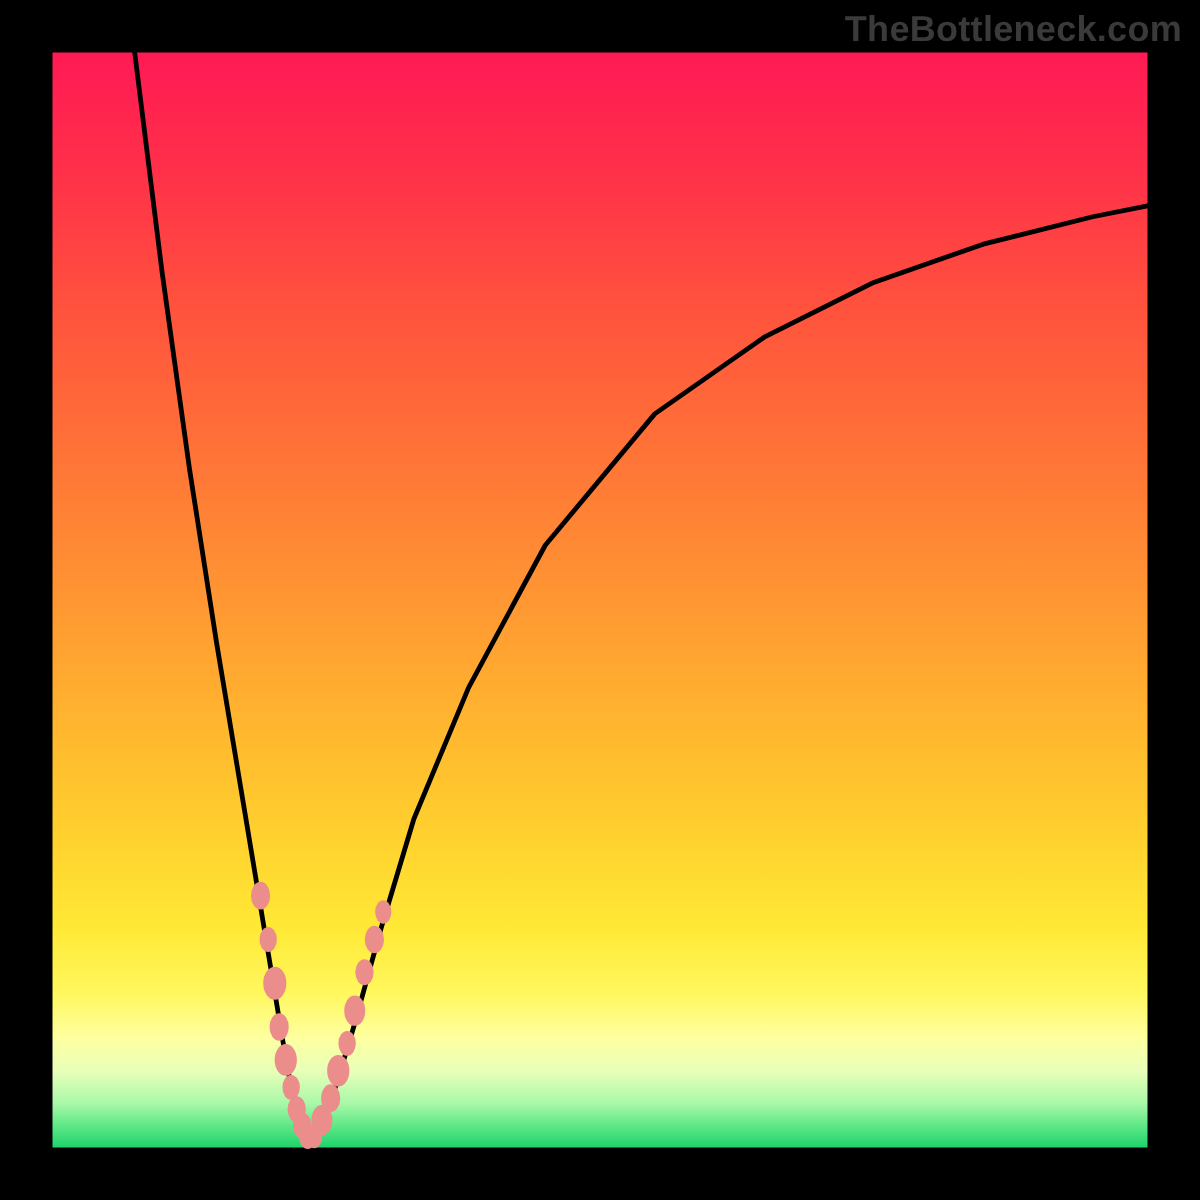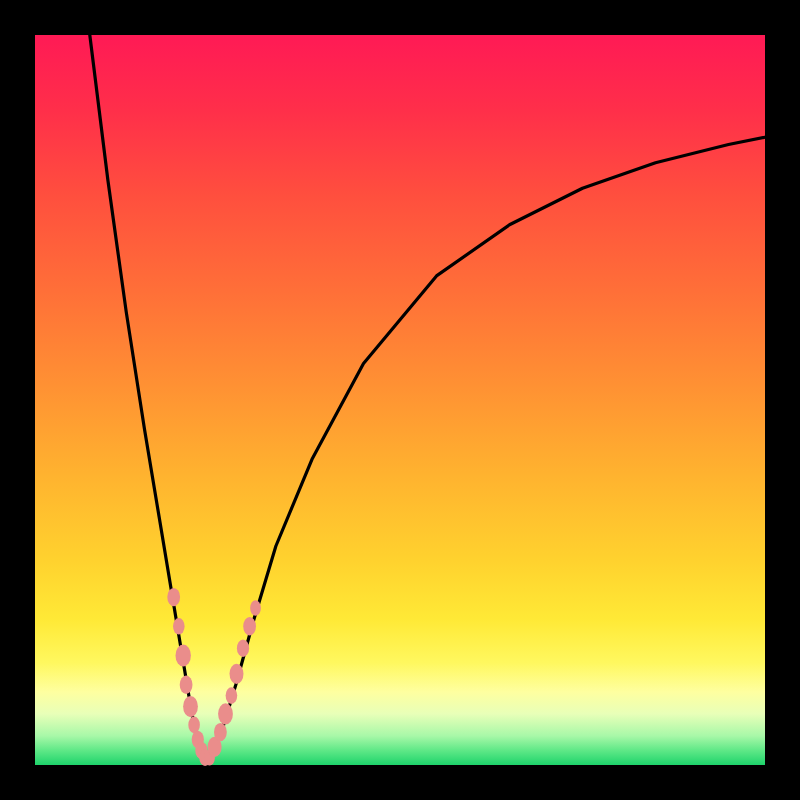--- a/index.html
+++ b/index.html
@@ -75,6 +75,7 @@
       <ellipse cx="220.5" cy="573.0" rx="5.4" ry="7.8" fill="#ea8d8b"></ellipse>
     </svg>
 
+  <div class="watermark">TheBottleneck.com</div>
 </div>
 
 </body></html>

